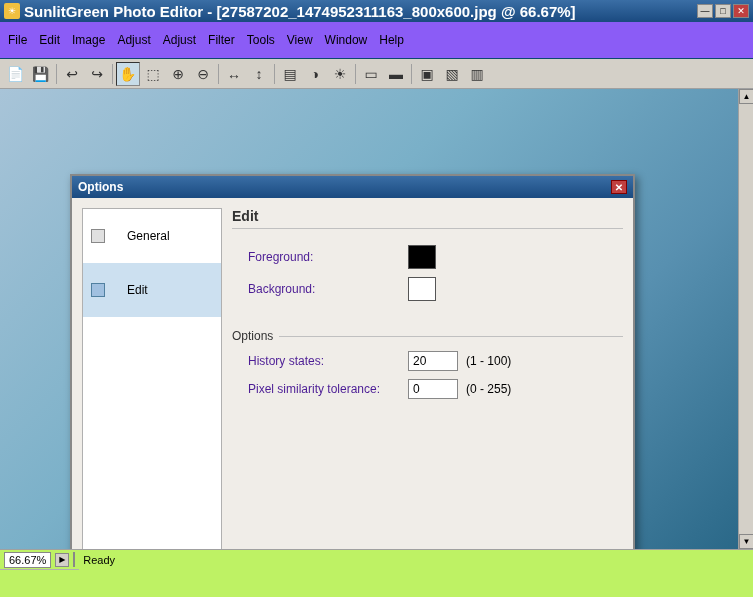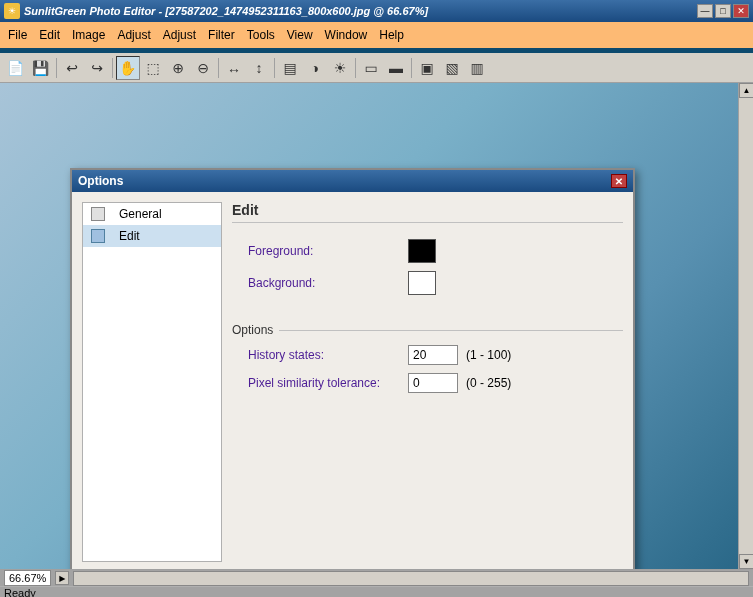--- a/index.html
+++ b/index.html
@@ -49,9 +49,8 @@
       font-size: 9px;
     }
     .title-text {
-      font-size: 11px;
+      font-size: 15px;
       font-weight: bold;
-      font-style: italic;
     }
     .title-bar-controls {
       display: flex;

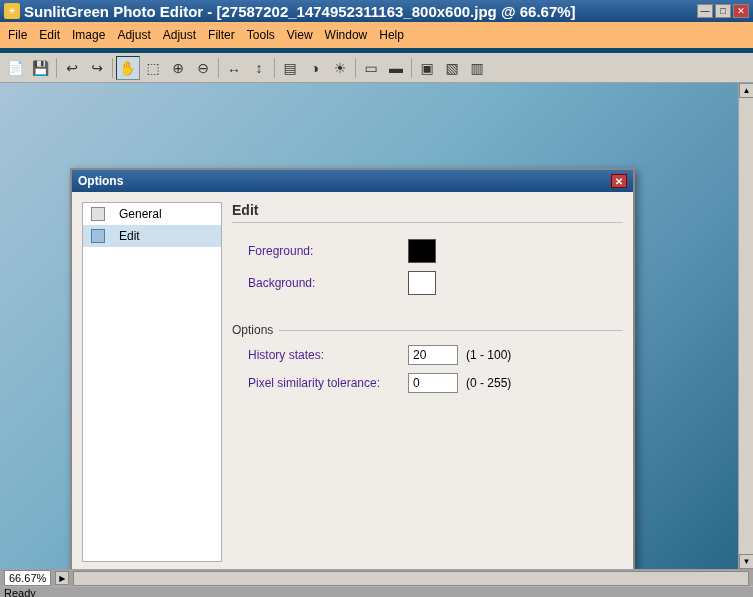--- a/index.html
+++ b/index.html
@@ -72,12 +72,12 @@
 
     
     .menu-bar {
-      background: #fdba74;
-      height: 31px;
+      background: #8b5cf6;
+      height: 37px;
       display: flex;
       align-items: center;
       padding: 0 2px;
-      border-bottom: 5px solid #0c4a6e;
+      border-bottom: 1px solid #0c4a6e;
       flex-shrink: 0;
     }
     .menu-item {

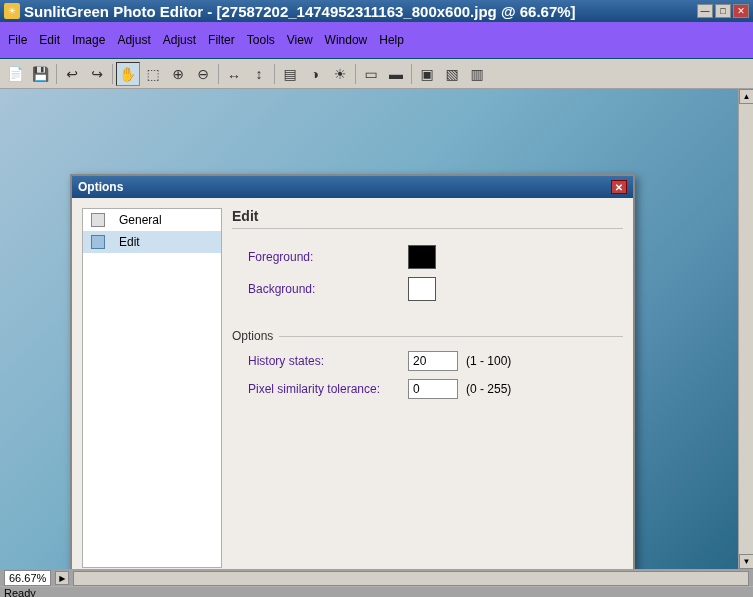--- a/index.html
+++ b/index.html
@@ -250,8 +250,8 @@
     .nav-item {
       display: flex;
       align-items: center;
-      padding: 4px 8px;
-      gap: 14px;
+      padding: 20px 8px;
+      gap: 22px;
       cursor: pointer;
       font-size: 12px;
     }

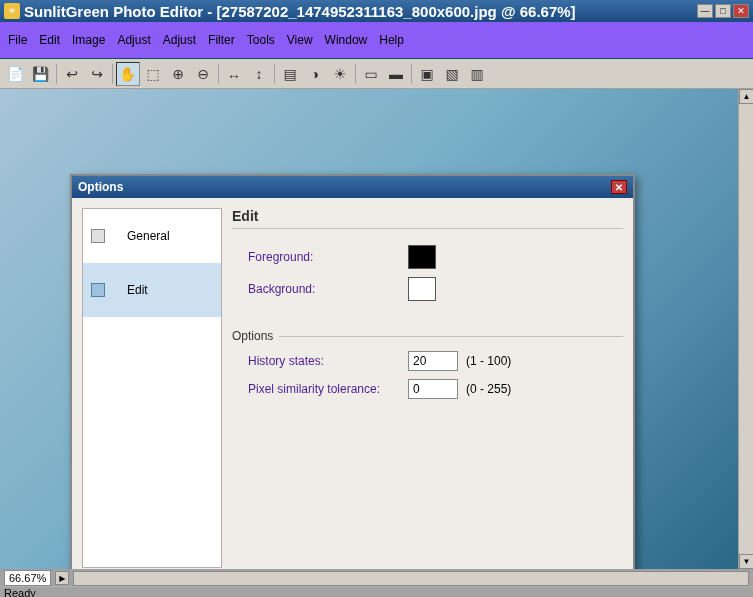--- a/index.html
+++ b/index.html
@@ -156,11 +156,10 @@
 
     
     .status-bar {
-      height: 28px;
-      background: #a3a3a3;
+      height: 48px;
+      background: #bef264;
       border-top: 1px solid #a0a0a0;
       display: flex;
-      flex-direction: column;
       flex-shrink: 0;
     }
     .status-top {

